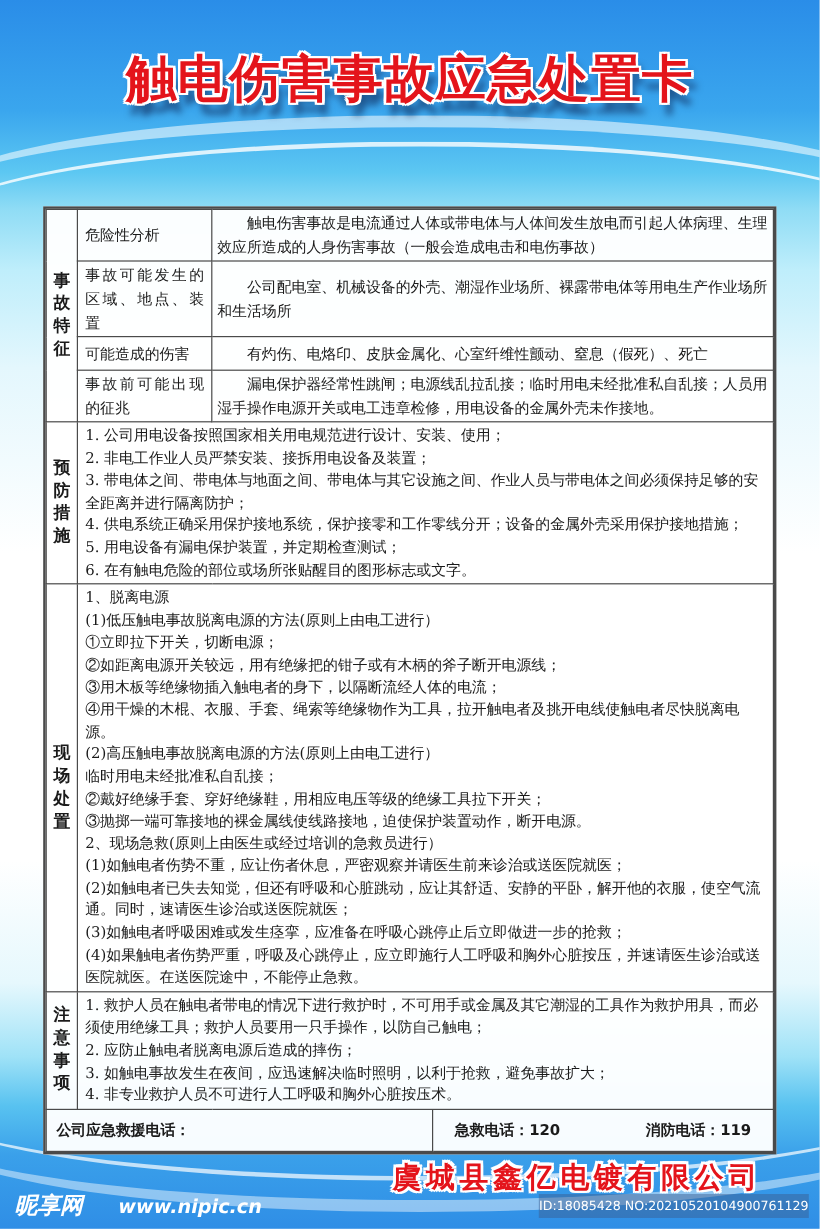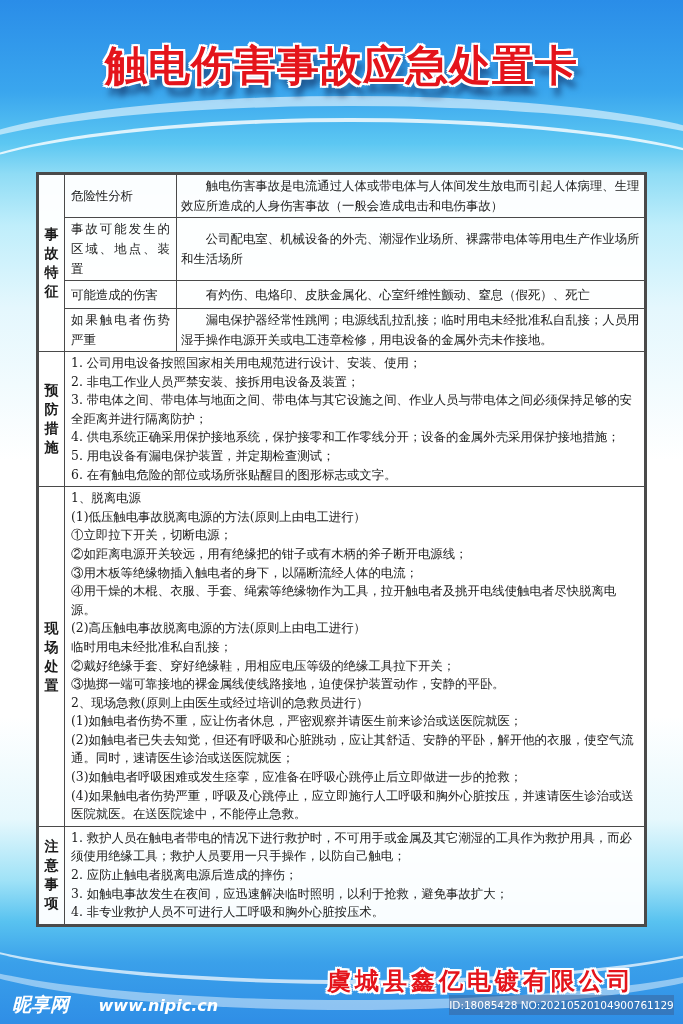--- a/index.html
+++ b/index.html
@@ -102,7 +102,7 @@
       <td class="sub-content">有灼伤、电烙印、皮肤金属化、心室纤维性颤动、窒息（假死）、死亡</td>
     </tr>
     <tr style="height:40px">
-      <td class="sub-label">如果触电者伤势严重</td>
+      <td class="sub-label">事故前可能出现的征兆</td>
       <td class="sub-content">漏电保护器经常性跳闸；电源线乱拉乱接；临时用电未经批准私自乱接；人员用湿手操作电源开关或电工违章检修，用电设备的金属外壳未作接地。</td>
     </tr>
 

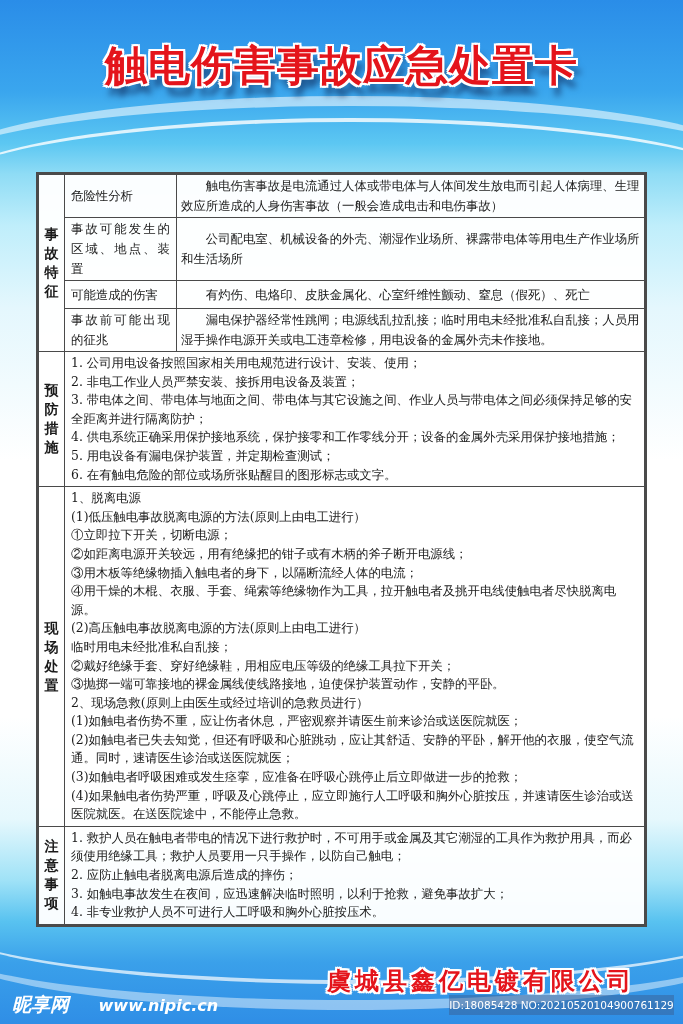--- a/index.html
+++ b/index.html
@@ -140,7 +140,7 @@
         <div>(2)高压触电事故脱离电源的方法(原则上由电工进行）</div>
         <div>临时用电未经批准私自乱接；</div>
         <div>②戴好绝缘手套、穿好绝缘鞋，用相应电压等级的绝缘工具拉下开关；</div>
-        <div>③抛掷一端可靠接地的裸金属线使线路接地，迫使保护装置动作，安静的平卧。</div>
+        <div>③抛掷一端可靠接地的裸金属线使线路接地，迫使保护装置动作，断开电源。</div>
         <div>2、现场急救(原则上由医生或经过培训的急救员进行）</div>
         <div>(1)如触电者伤势不重，应让伤者休息，严密观察并请医生前来诊治或送医院就医；</div>
         <div>(2)如触电者已失去知觉，但还有呼吸和心脏跳动，应让其舒适、安静的平卧，解开他的衣服，使空气流通。同时，速请医生诊治或送医院就医；</div>

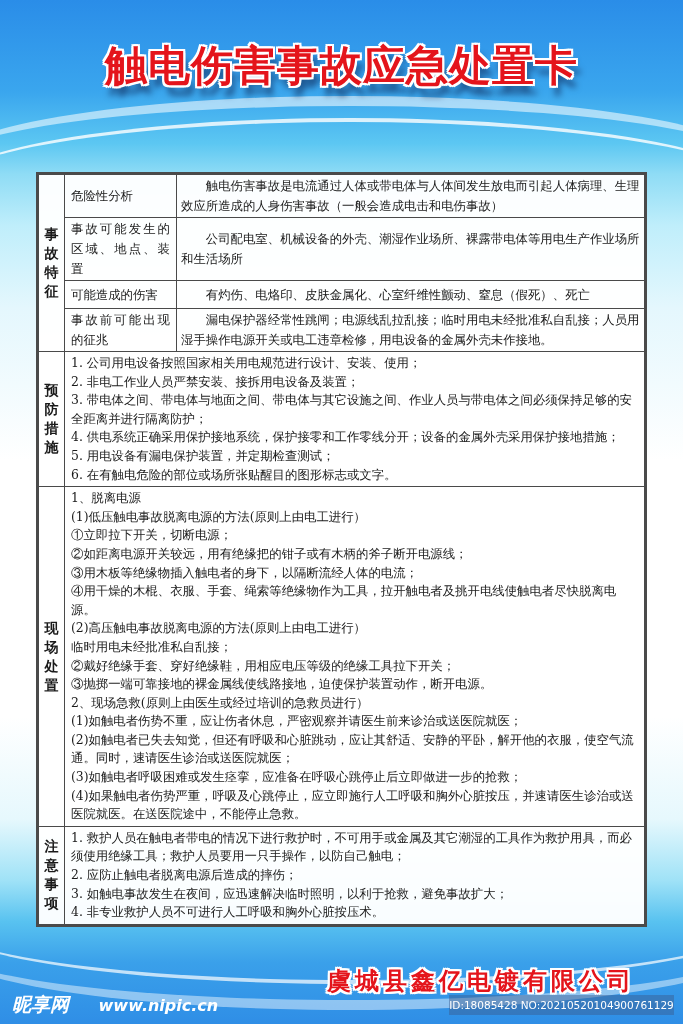--- a/index.html
+++ b/index.html
@@ -165,6 +165,23 @@
     </tr>
   </tbody>
     </table>
+  <table class="footer-table" style="border-top:none;">
+    <colgroup>
+        <col style="width:322px">
+        <col>
+      </colgroup>
+    <tbody>
+        <tr class="footer-row">
+      <td class="footer-left" style="border-top:none;">公司应急救援电话：</td>
+      <td class="footer-right" style="border-top:none;">
+        <div class="wrap">
+          <span>急救电话：120</span>
+          <span>消防电话：119</span>
+        </div>
+      </td>
+    </tr>
+  </tbody>
+    </table>
 </div>
 
 <div class="company">虞城县鑫亿电镀有限公司</div>

